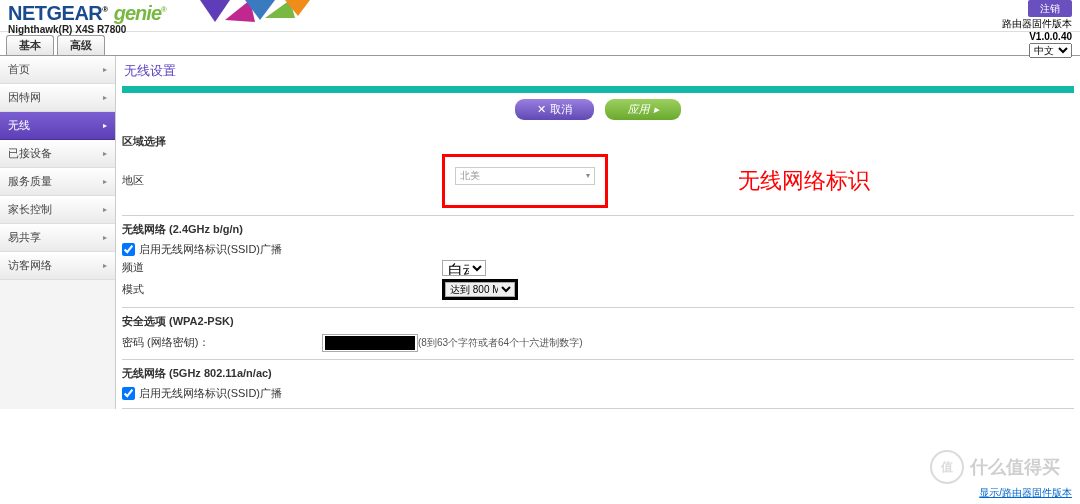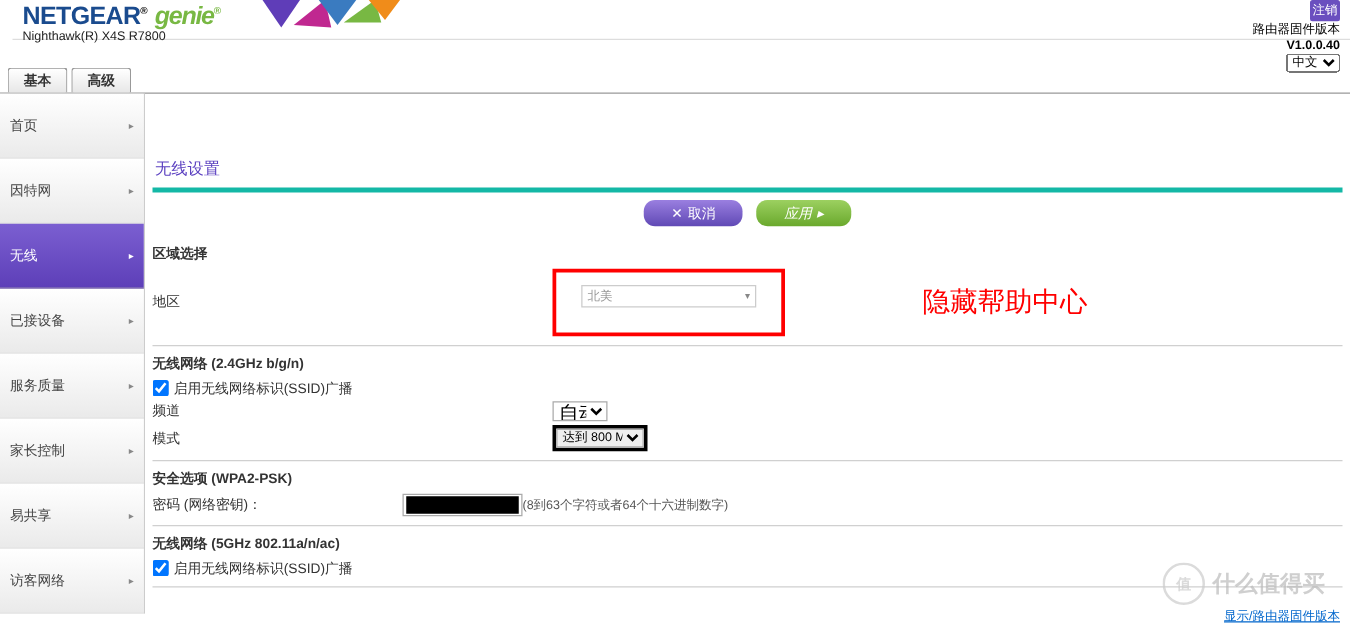--- a/index.html
+++ b/index.html
@@ -4,7 +4,7 @@
   <style>
     * { margin: 0; padding: 0; box-sizing: border-box; font-family: Arial, "Microsoft YaHei", sans-serif; }
     body { background: #fff; font-size: 11px; width: 1080px; }
-    .top { position: relative; height: 32px; border-bottom: 1px solid #ddd; margin-left: 10px; }
+    .top { position: relative; height: 32px; border-bottom: 1px solid #ddd; }
     .logo { position: absolute; left: 8px; top: 2px; font-size: 20px; font-weight: bold; }
     .logo-n { color: #1a4b8e; letter-spacing: -0.5px; }
     .logo-g { color: #78b843; letter-spacing: -1px; font-style: italic; }

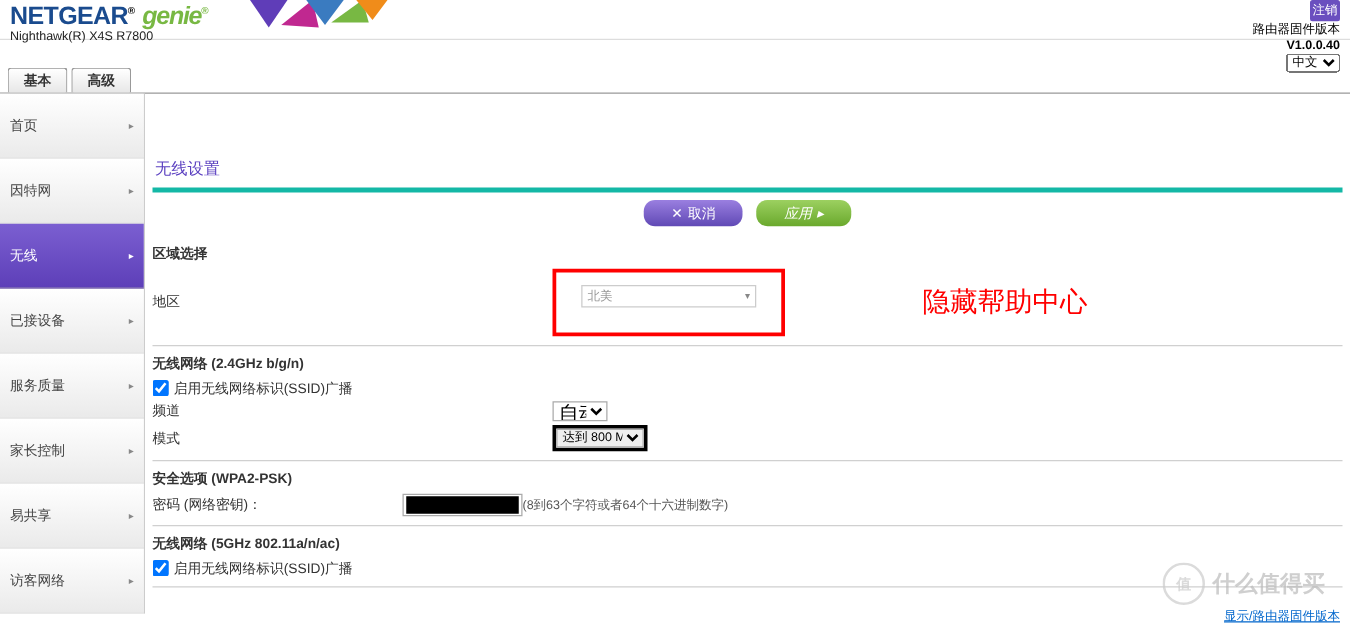--- a/index.html
+++ b/index.html
@@ -11,7 +11,7 @@
     .triangles { position: absolute; left: 190px; top: 0; }
     .subname { position: absolute; left: 8px; top: 24px; font-size: 10px; font-weight: normal; color: #222; }
     .top-right { position: absolute; right: 8px; top: 0; text-align: right; font-size: 10px; line-height: 1.3; }
-    .logout-btn { display: inline-block; background: #6a4fbf; color: #fff; padding: 2px 2px; font-size: 10px; border-radius: 2px; }
+    .logout-btn { display: inline-block; background: #6a4fbf; color: #fff; padding: 2px 12px; font-size: 10px; border-radius: 2px; }
     .lang-sel { width: 43px; font-size: 10px; }
     .tabs { padding: 3px 6px 0; }
     .tab { display: inline-block; padding: 2px 12px; border: 1px solid #999; border-bottom: none; border-radius: 3px 3px 0 0; background: linear-gradient(#fff,#e7e7e7); font-size: 11px; font-weight: bold; color: #333; cursor: pointer; margin-top: 19px; }

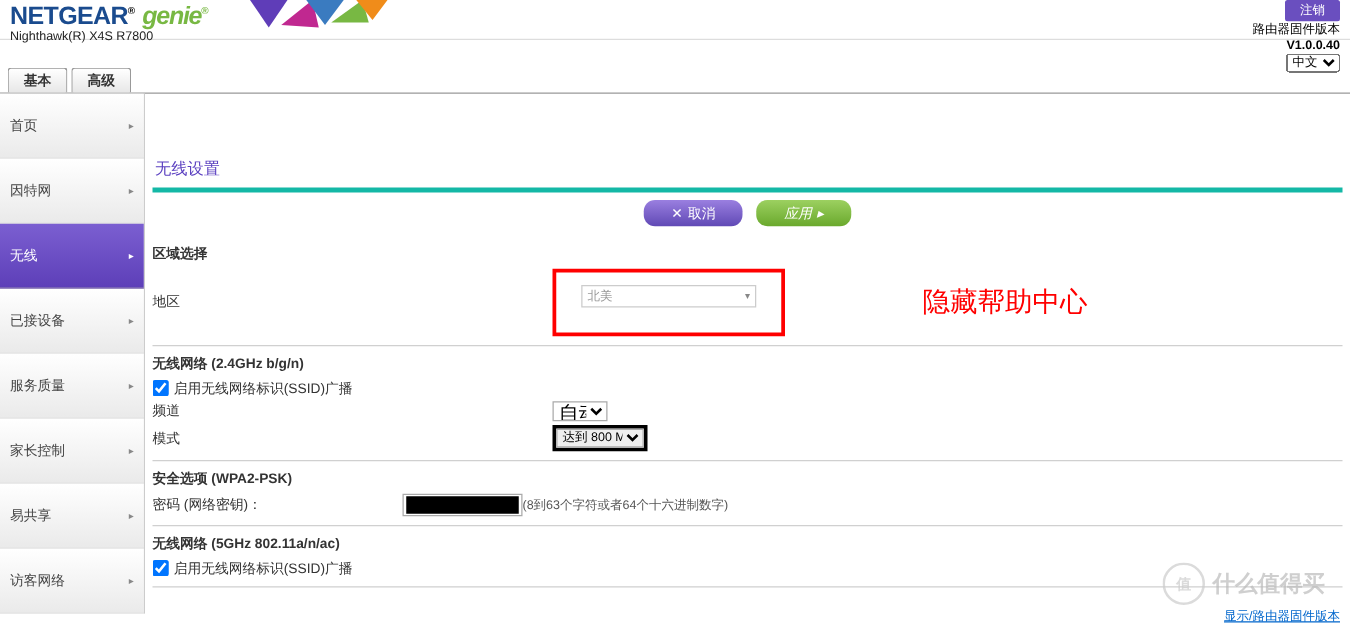--- a/index.html
+++ b/index.html
@@ -9,7 +9,7 @@
     .logo-n { color: #1a4b8e; letter-spacing: -0.5px; }
     .logo-g { color: #78b843; letter-spacing: -1px; font-style: italic; }
     .triangles { position: absolute; left: 190px; top: 0; }
-    .subname { position: absolute; left: 8px; top: 24px; font-size: 10px; font-weight: normal; color: #222; }
+    .subname { position: absolute; left: 8px; top: 24px; font-size: 10px; font-weight: bold; color: #222; }
     .top-right { position: absolute; right: 8px; top: 0; text-align: right; font-size: 10px; line-height: 1.3; }
     .logout-btn { display: inline-block; background: #6a4fbf; color: #fff; padding: 2px 12px; font-size: 10px; border-radius: 2px; }
     .lang-sel { width: 43px; font-size: 10px; }

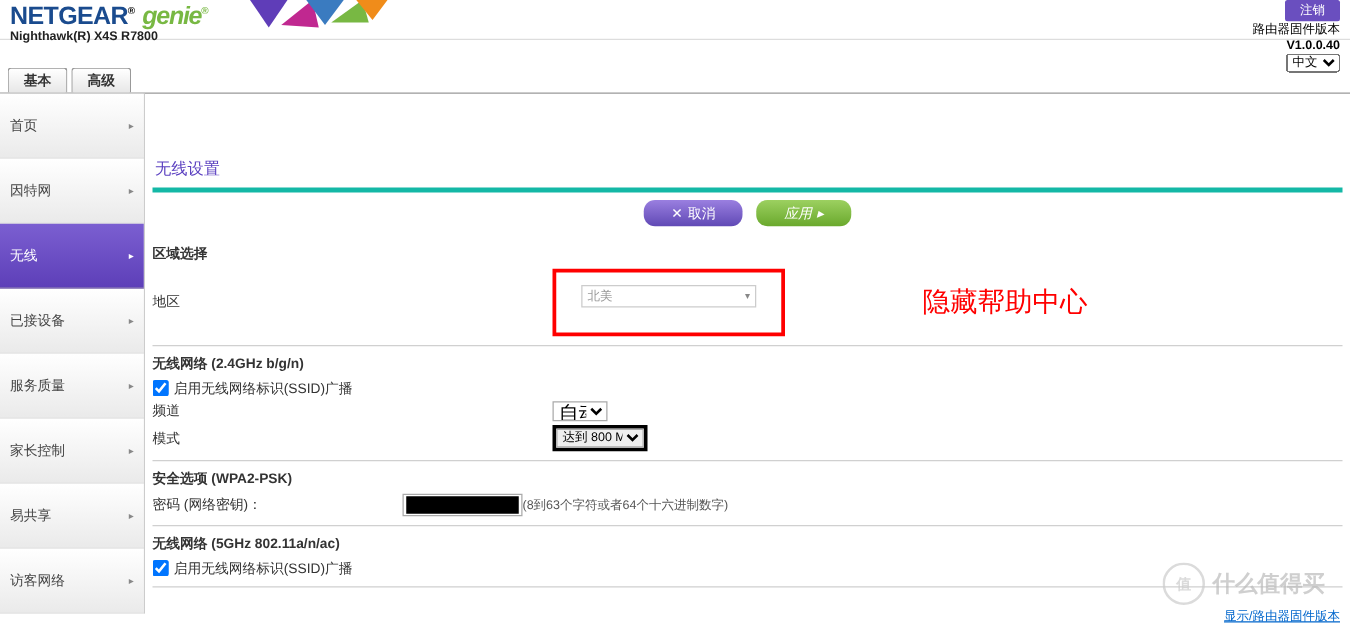--- a/index.html
+++ b/index.html
@@ -14,7 +14,7 @@
     .logout-btn { display: inline-block; background: #6a4fbf; color: #fff; padding: 2px 12px; font-size: 10px; border-radius: 2px; }
     .lang-sel { width: 43px; font-size: 10px; }
     .tabs { padding: 3px 6px 0; }
-    .tab { display: inline-block; padding: 2px 12px; border: 1px solid #999; border-bottom: none; border-radius: 3px 3px 0 0; background: linear-gradient(#fff,#e7e7e7); font-size: 11px; font-weight: bold; color: #333; cursor: pointer; margin-top: 19px; }
+    .tab { display: inline-block; padding: 2px 12px; border: 1px solid #999; border-bottom: none; border-radius: 3px 3px 0 0; background: linear-gradient(#fff,#e7e7e7); font-size: 11px; font-weight: bold; color: #333; cursor: pointer; }
     .main { display: flex; border-top: 1px solid #999; }
     .sidebar { width: 116px; background: #f4f4f4; border-right: 1px solid #ccc; }
     .side-item { display: flex; align-items: center; justify-content: space-between; padding: 18px 8px; font-size: 11px; color: #444; border-bottom: 1px solid #ddd; background: linear-gradient(#fff,#eaeaea); cursor: pointer; gap: 16px; }

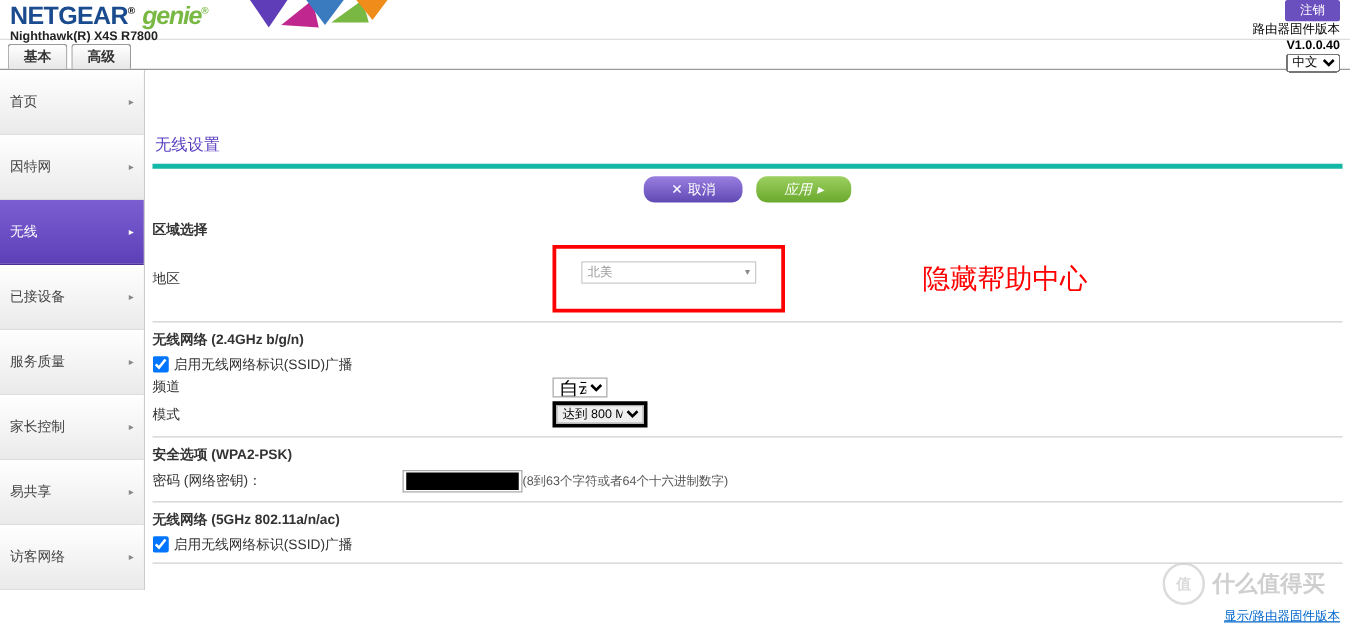--- a/index.html
+++ b/index.html
@@ -17,7 +17,7 @@
     .tab { display: inline-block; padding: 2px 12px; border: 1px solid #999; border-bottom: none; border-radius: 3px 3px 0 0; background: linear-gradient(#fff,#e7e7e7); font-size: 11px; font-weight: bold; color: #333; cursor: pointer; }
     .main { display: flex; border-top: 1px solid #999; }
     .sidebar { width: 116px; background: #f4f4f4; border-right: 1px solid #ccc; }
-    .side-item { display: flex; align-items: center; justify-content: space-between; padding: 18px 8px; font-size: 11px; color: #444; border-bottom: 1px solid #ddd; background: linear-gradient(#fff,#eaeaea); cursor: pointer; gap: 16px; }
+    .side-item { display: flex; align-items: center; justify-content: space-between; padding: 6px 8px; font-size: 11px; color: #444; border-bottom: 1px solid #ddd; background: linear-gradient(#fff,#eaeaea); cursor: pointer; gap: 16px; }
     .side-item.active { background: linear-gradient(#7b5fd1,#5d3fb8); color: #fff; border-bottom-color: #4b3094; }
     .side-arrow { color: #888; font-size: 8px; }
     .side-item.active .side-arrow { color: #fff; }

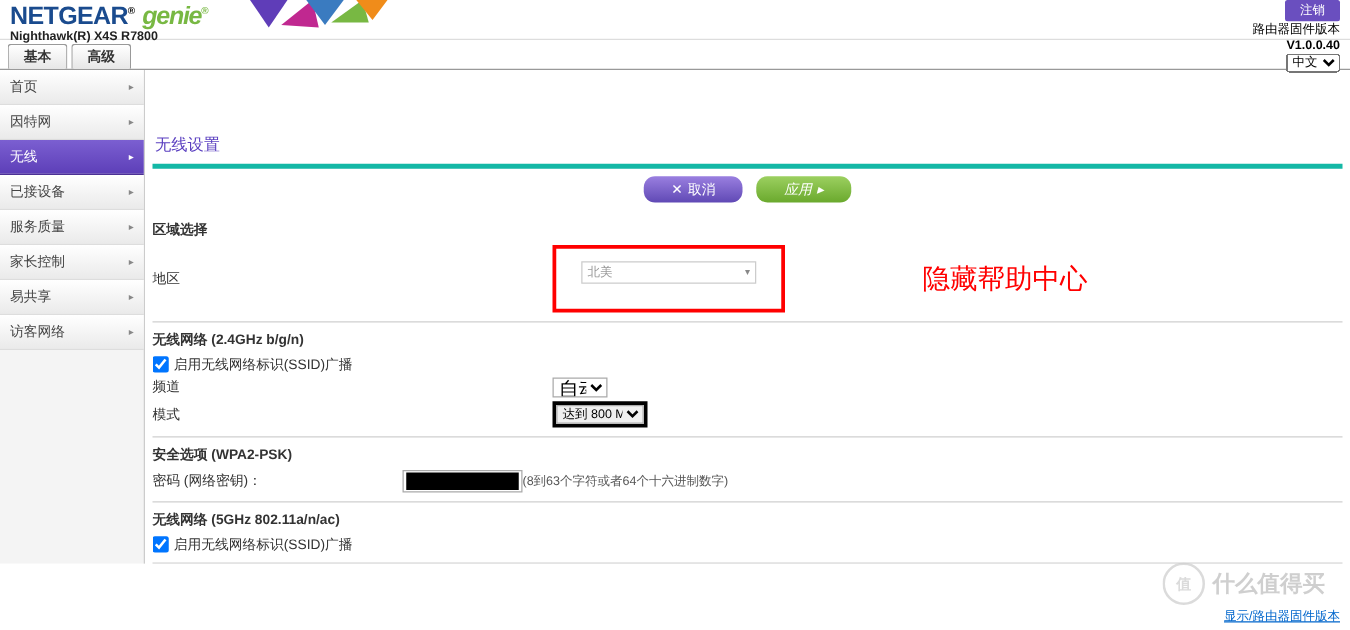--- a/index.html
+++ b/index.html
@@ -22,7 +22,7 @@
     .side-arrow { color: #888; font-size: 8px; }
     .side-item.active .side-arrow { color: #fff; }
     .content { flex: 1; padding: 0 6px; font-size: 11px; color: #333; }
-    .page-title { color: #5a3fc0; font-size: 13px; padding: 6px 2px; border-bottom: 4px solid #14b8a6; margin-top: 45px; }
+    .page-title { color: #5a3fc0; font-size: 13px; padding: 6px 2px; border-bottom: 7px solid #14b8a6; }
     .action-bar { text-align: center; padding: 6px 0 8px; }
     .act-btn { display: inline-flex; align-items: center; gap: 4px; color: #fff; padding: 3px 22px; border-radius: 9px; font-size: 11px; margin: 0 4px; cursor: pointer; }
     .act-cancel { background: linear-gradient(#9a7fe0,#6049b5); }

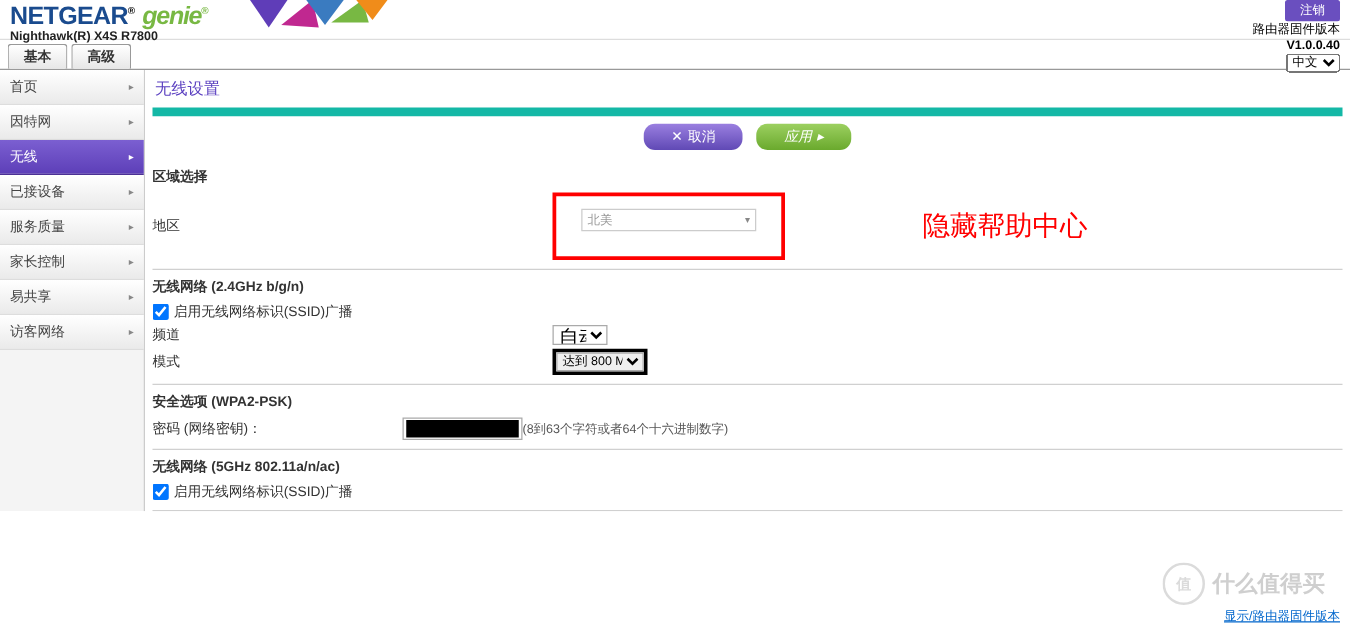--- a/index.html
+++ b/index.html
@@ -34,7 +34,7 @@
     .inp { width: 80px; font-size: 10px; height: 16px; padding: 0 3px; border: 1px solid #aaa; }
     .sel { font-size: 16px; height: 16px; border: 1px solid #aaa; background: #fff; }
     .region-sel { width: 140px; height: 18px; font-size: 10px; border: 1px solid #ccc; background: #fff; padding: 0 4px; display:flex; align-items:center; justify-content:space-between; color:#999; }
-    .red-box { border: 3px solid #ff0000; padding: 10px 20px 20px; display: inline-block; }
+    .red-box { border: 3px solid #ff0000; padding: 10px 10px 20px; display: inline-block; }
     .red-callout { position: absolute; color: #ff0000; font-size: 22px; font-weight: normal; left: 616px; }
     .black-box { border: 3px solid #000; display: inline-block; padding: 0; }
     .mode-sel { font-size: 10px; height: 15px; width: 70px; border: 1px solid #aaa; }

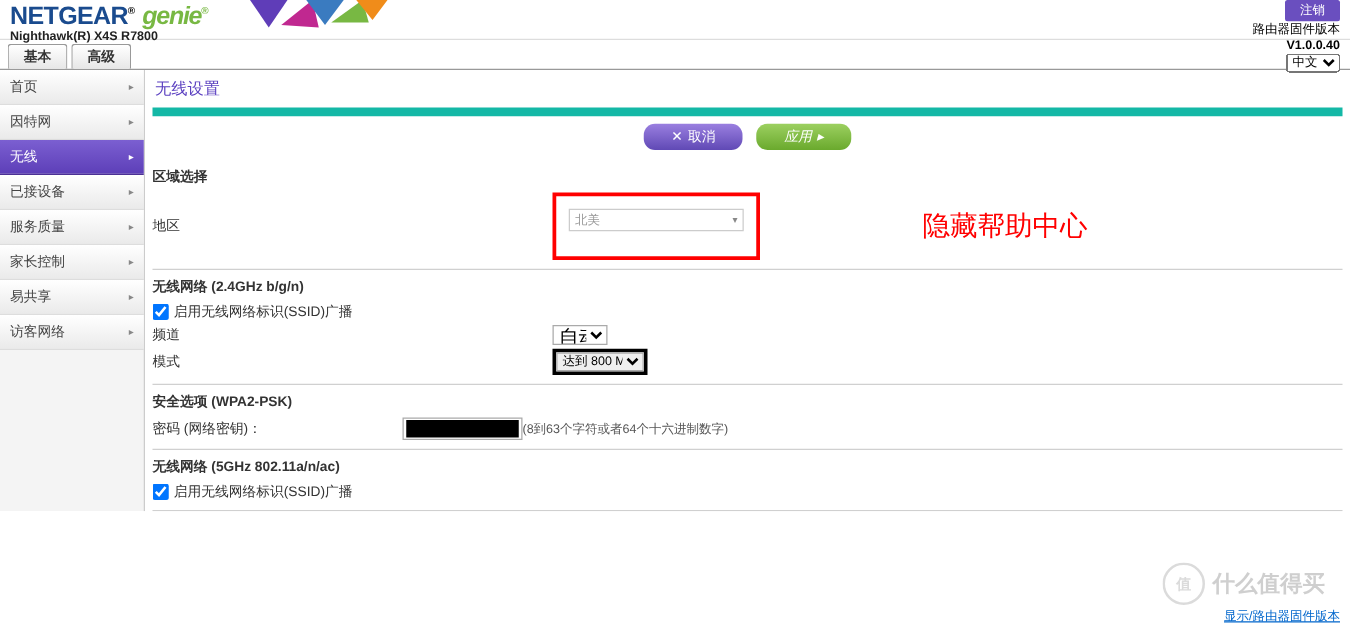--- a/index.html
+++ b/index.html
@@ -134,7 +134,7 @@
               <span style="font-size:8px;color:#888">▾</span>
             </span>
         </span>
-        <span class="red-callout">隐藏帮助中心</span>
+        <span class="red-callout">无线网络标识</span>
       </div>
     </div>
 

